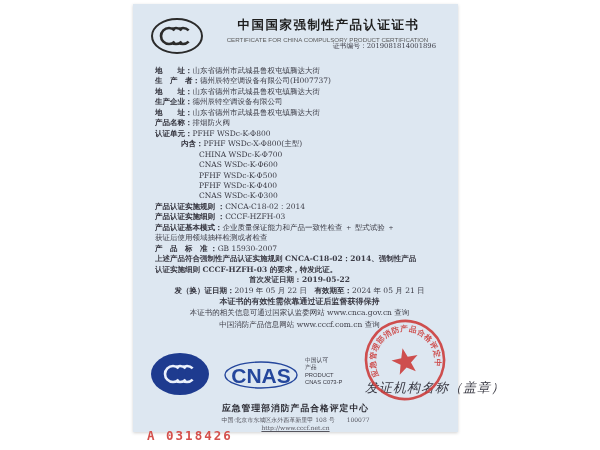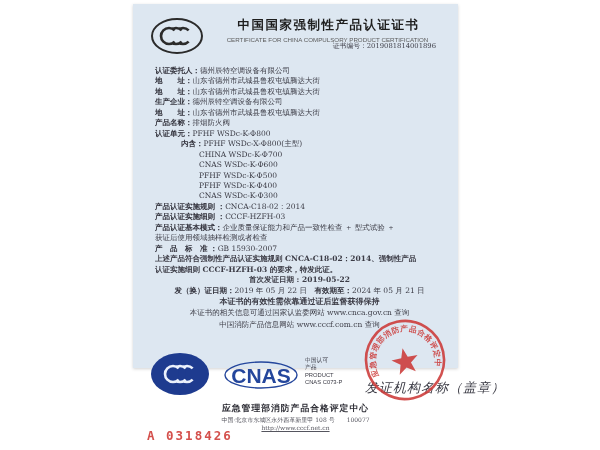--- a/index.html
+++ b/index.html
@@ -8,7 +8,7 @@
     font-family:"DejaVu Serif", serif; overflow:hidden;
   }
   .page{
-    position:absolute;left:133px;top:4px;width:325px;height:364px;
+    position:absolute;left:133px;top:4px;width:325px;height:428px;
     background:#dde7f1;box-shadow:0 1px 3px rgba(0,0,0,.18);
   }
   .ccc-top-logo{position:absolute;left:16px;top:12px;}

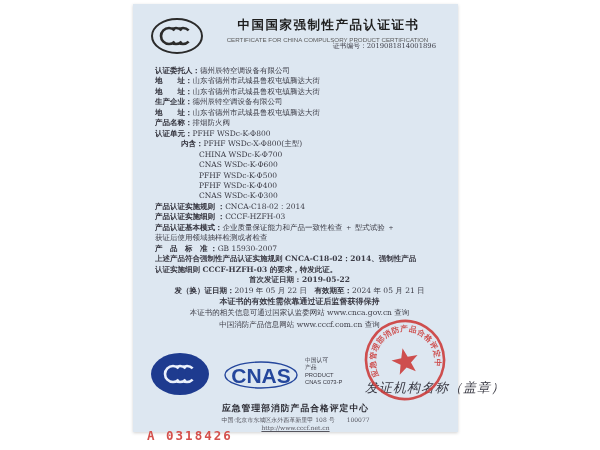--- a/index.html
+++ b/index.html
@@ -84,7 +84,6 @@
   <div class="certno"><span>证书编号：</span><span>2019081814001896</span></div>
 
   <div class="body-lines">
-    <div class="line"><span class="lbl">认证委托人：</span><span>德州辰特空调设备有限公司</span></div>
     <div class="line"><span class="lbl">地　　址：</span><span>山东省德州市武城县鲁权屯镇腾达大街</span></div>
     <div class="line"><span class="lbl">地　　址：</span><span>山东省德州市武城县鲁权屯镇腾达大街</span></div>
     <div class="line"><span class="lbl">生产企业：</span><span>德州辰特空调设备有限公司</span></div>

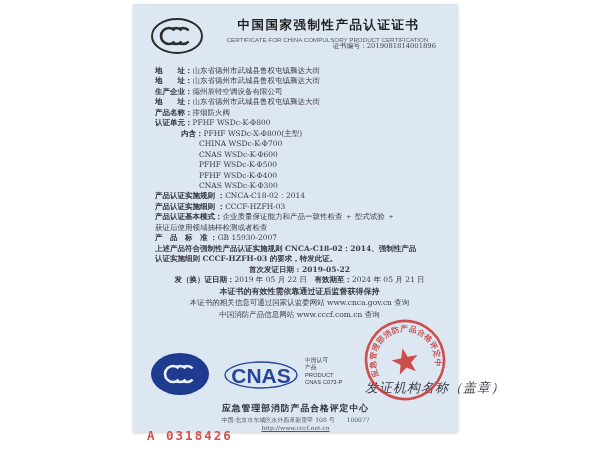--- a/index.html
+++ b/index.html
@@ -85,6 +85,7 @@
 
   <div class="body-lines">
     <div class="line"><span class="lbl">地　　址：</span><span>山东省德州市武城县鲁权屯镇腾达大街</span></div>
+    <div class="line"><span class="lbl">生　产　者：</span><span>德州辰特空调设备有限公司(H007737)</span></div>
     <div class="line"><span class="lbl">地　　址：</span><span>山东省德州市武城县鲁权屯镇腾达大街</span></div>
     <div class="line"><span class="lbl">生产企业：</span><span>德州辰特空调设备有限公司</span></div>
     <div class="line"><span class="lbl">地　　址：</span><span>山东省德州市武城县鲁权屯镇腾达大街</span></div>

